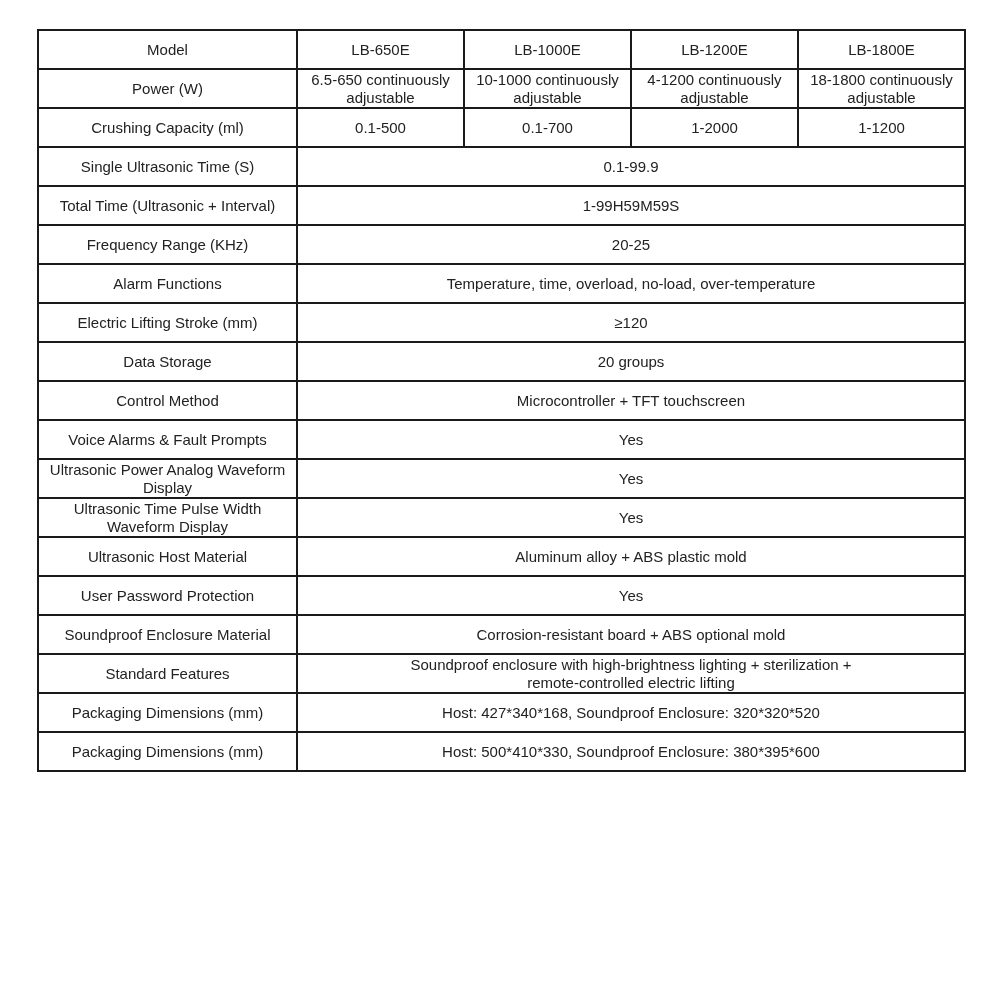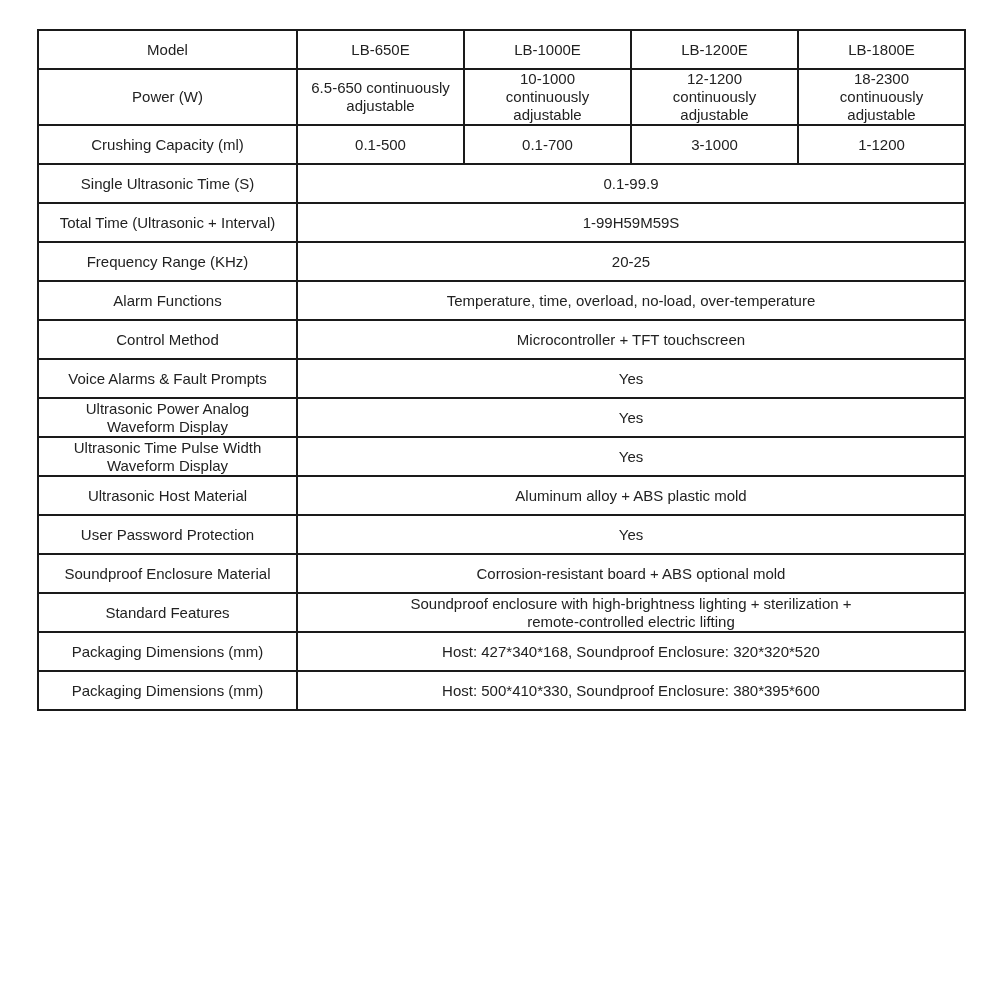--- a/index.html
+++ b/index.html
@@ -29,7 +29,7 @@
       font-size: 15px;
       line-height: 18px;
       height: 39px;
-      padding: 0 12px;
+      padding: 0 4px;
       box-sizing: border-box;
       overflow: hidden;
     }

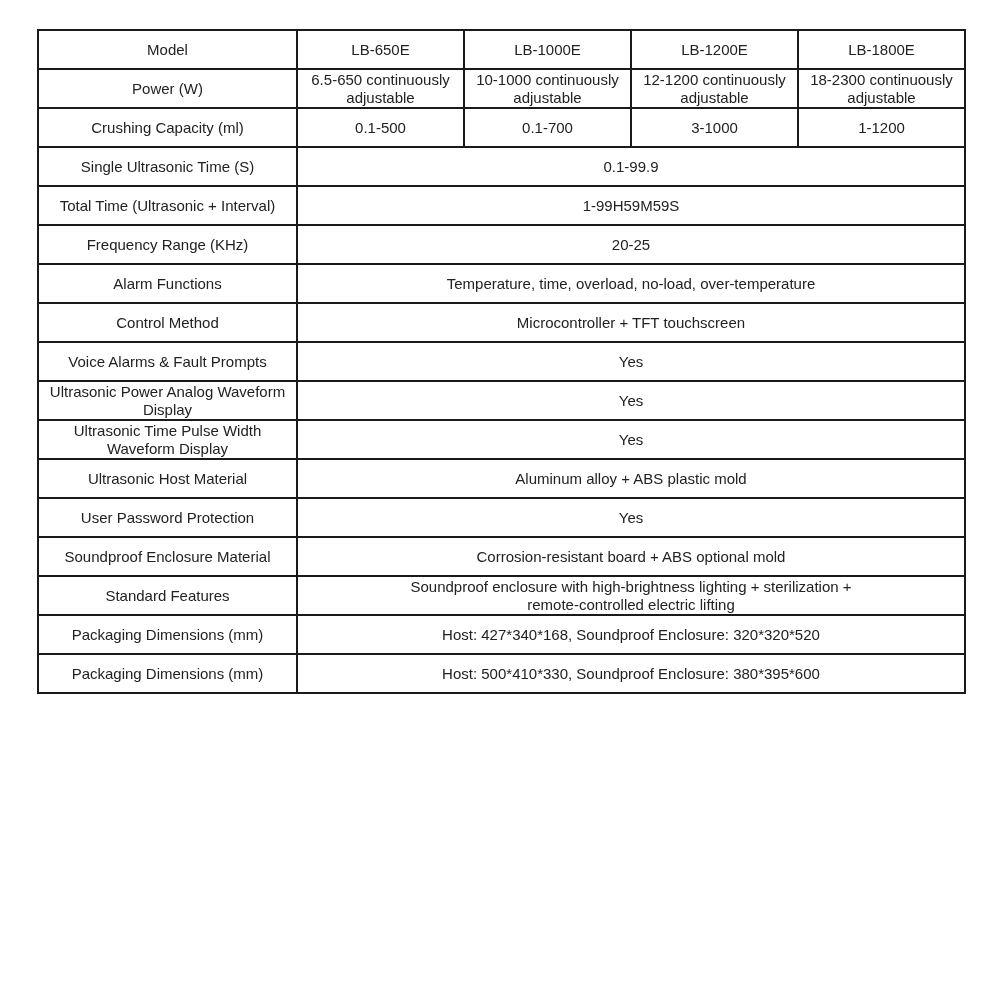--- a/index.html
+++ b/index.html
@@ -59,7 +59,7 @@
       <td>Power (W)</td>
       <td>6.5-650 continuously adjustable</td>
       <td>10-1000 continuously adjustable</td>
-      <td>12-1200 continuously adjustable</td>
+      <td>4-1200 continuously adjustable</td>
       <td>18-2300 continuously adjustable</td>
     </tr>
     <tr>

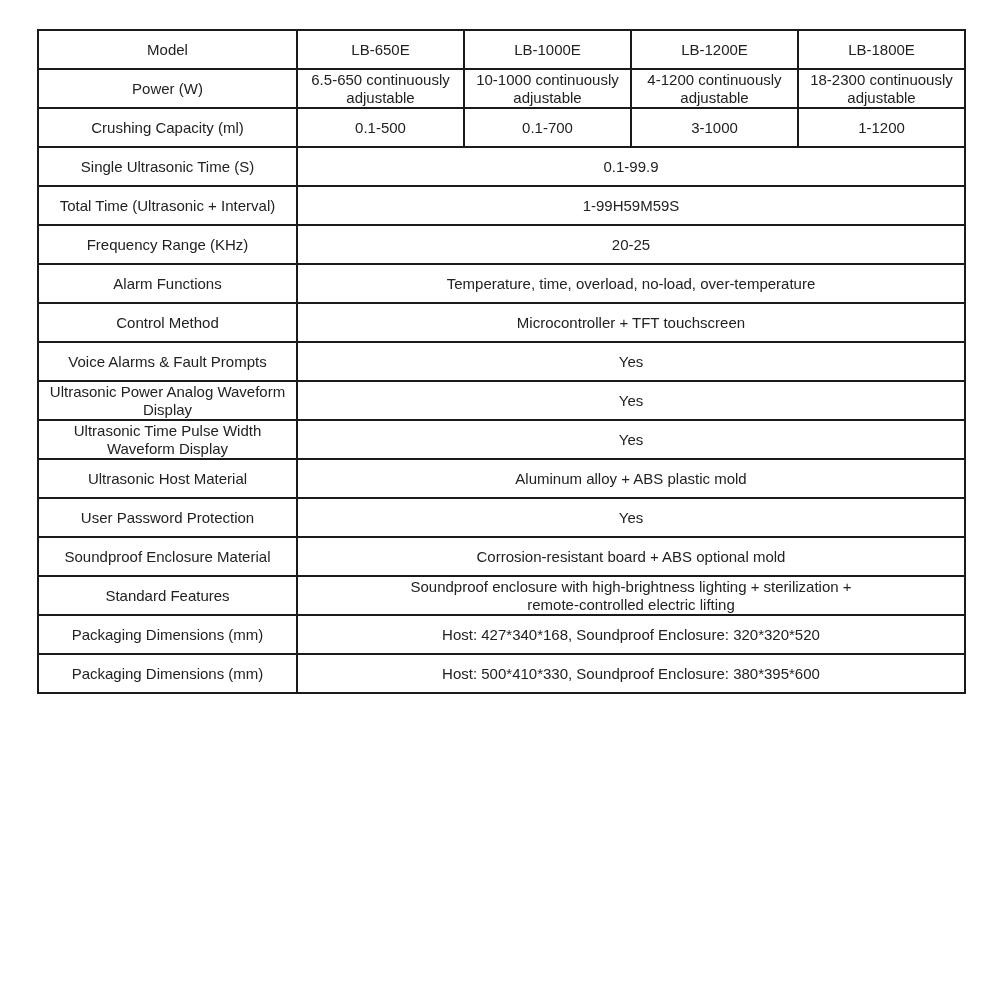--- a/index.html
+++ b/index.html
@@ -60,7 +60,7 @@
       <td>6.5-650 continuously adjustable</td>
       <td>10-1000 continuously adjustable</td>
       <td>4-1200 continuously adjustable</td>
-      <td>18-2300 continuously adjustable</td>
+      <td>18-1800 continuously adjustable</td>
     </tr>
     <tr>
       <td>Crushing Capacity (ml)</td>

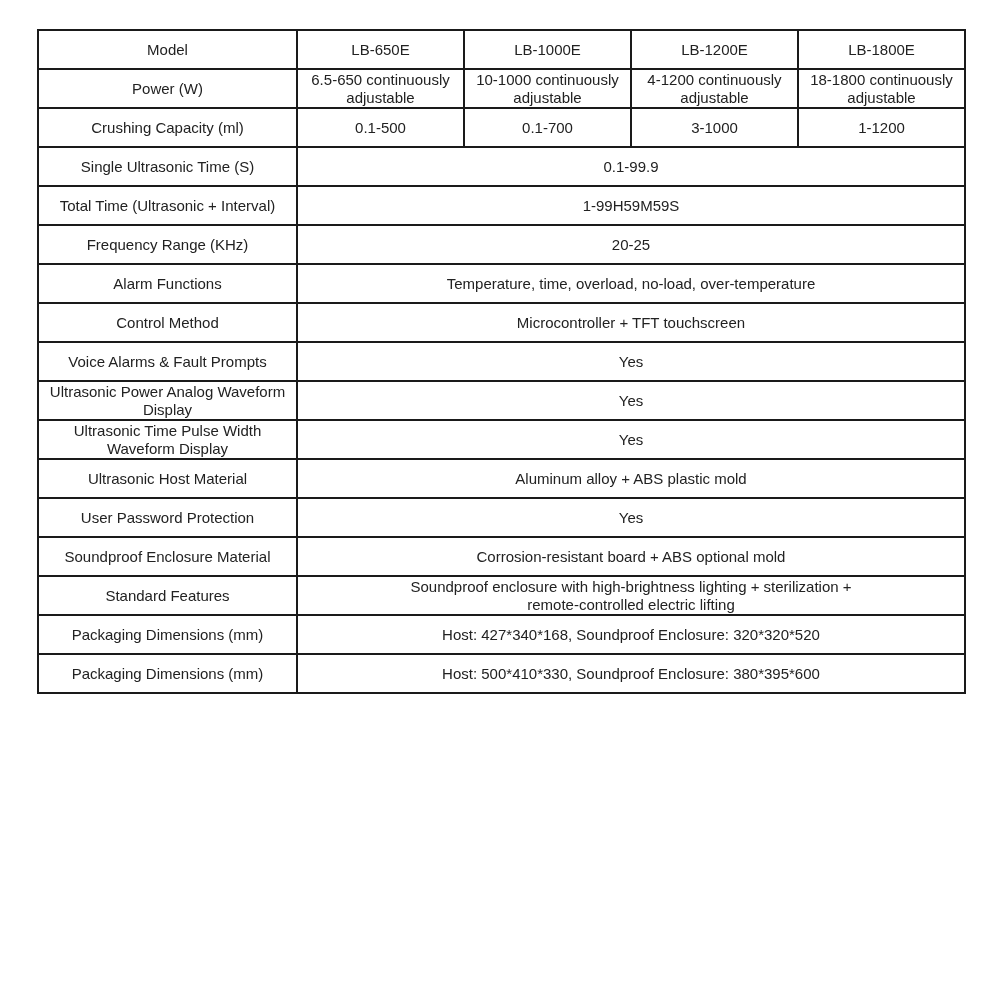--- a/index.html
+++ b/index.html
@@ -66,7 +66,7 @@
       <td>Crushing Capacity (ml)</td>
       <td>0.1-500</td>
       <td>0.1-700</td>
-      <td>3-1000</td>
+      <td>1-2000</td>
       <td>1-1200</td>
     </tr>
     <tr>

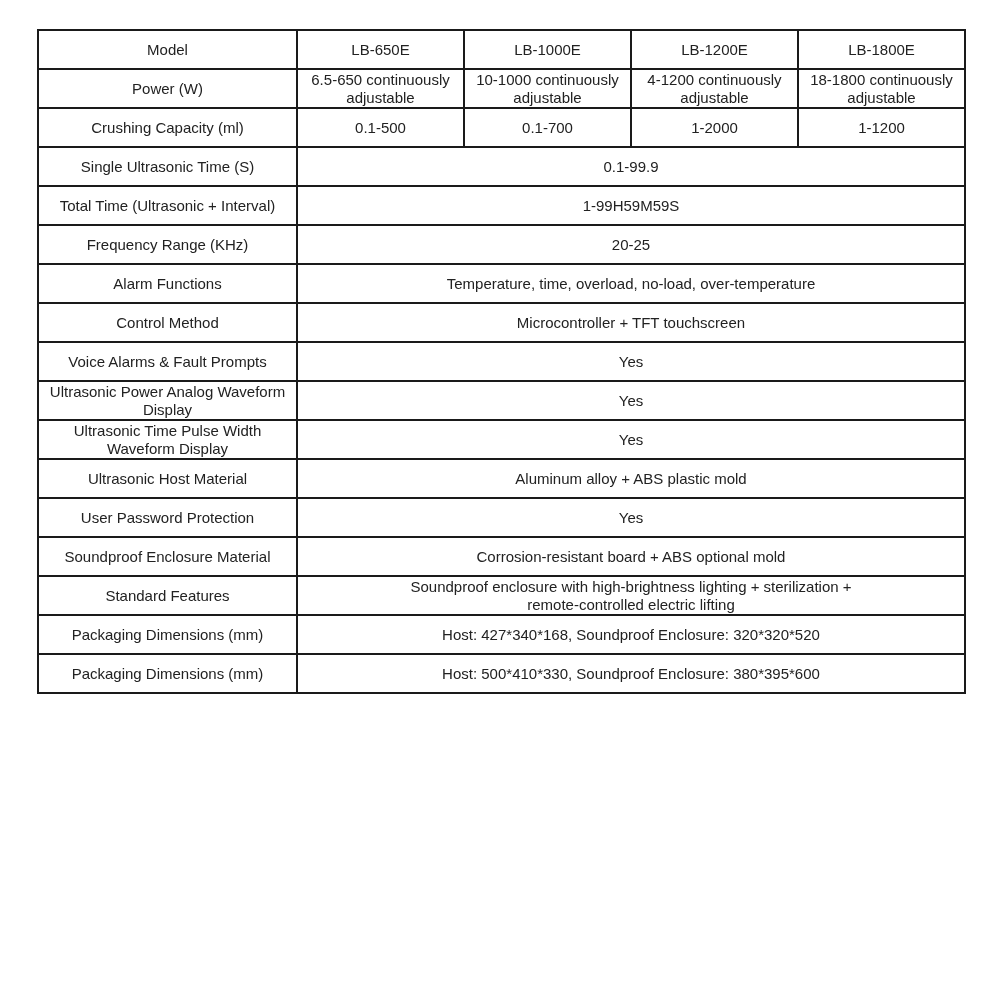--- a/index.html
+++ b/index.html
@@ -86,6 +86,10 @@
       <td colspan="4">Temperature, time, overload, no-load, over-temperature</td>
     </tr>
     <tr>
+      <td>Electric Lifting Stroke (mm)</td>
+      <td colspan="4">≥120</td>
+    </tr>
+    <tr>
       <td>Control Method</td>
       <td colspan="4">Microcontroller + TFT touchscreen</td>
     </tr>

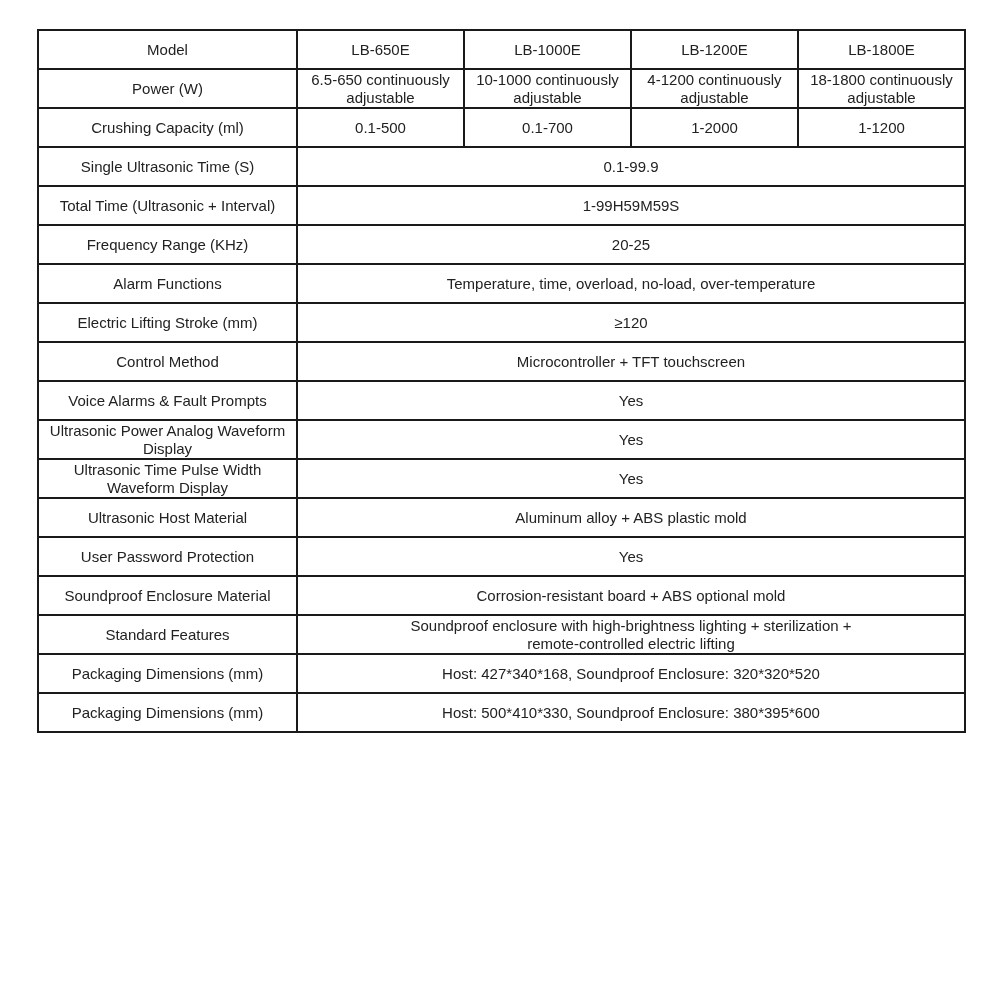--- a/index.html
+++ b/index.html
@@ -90,6 +90,10 @@
       <td colspan="4">≥120</td>
     </tr>
     <tr>
+      <td>Data Storage</td>
+      <td colspan="4">20 groups</td>
+    </tr>
+    <tr>
       <td>Control Method</td>
       <td colspan="4">Microcontroller + TFT touchscreen</td>
     </tr>

